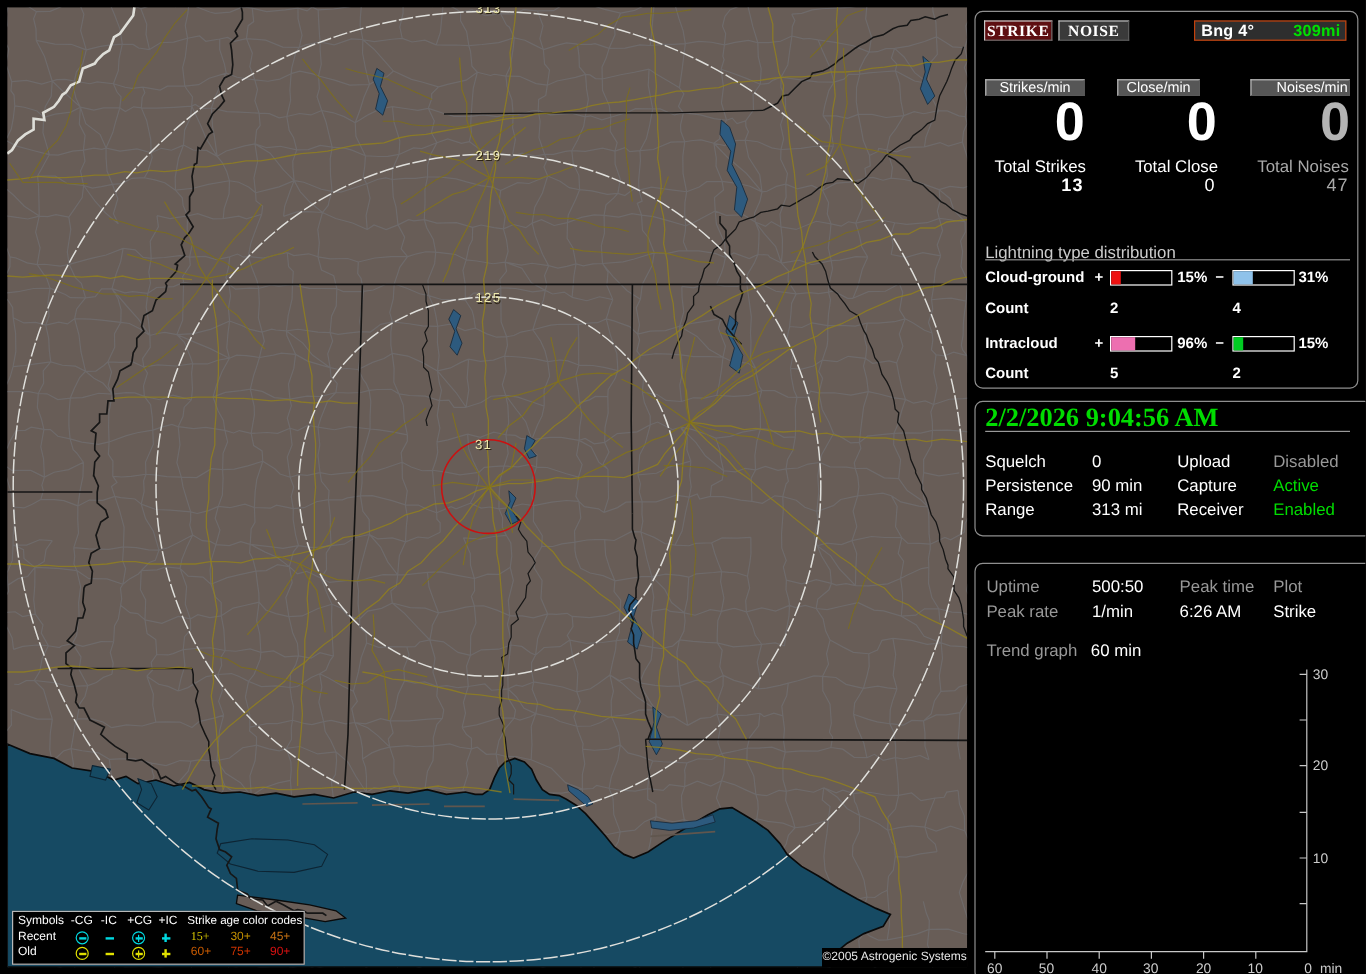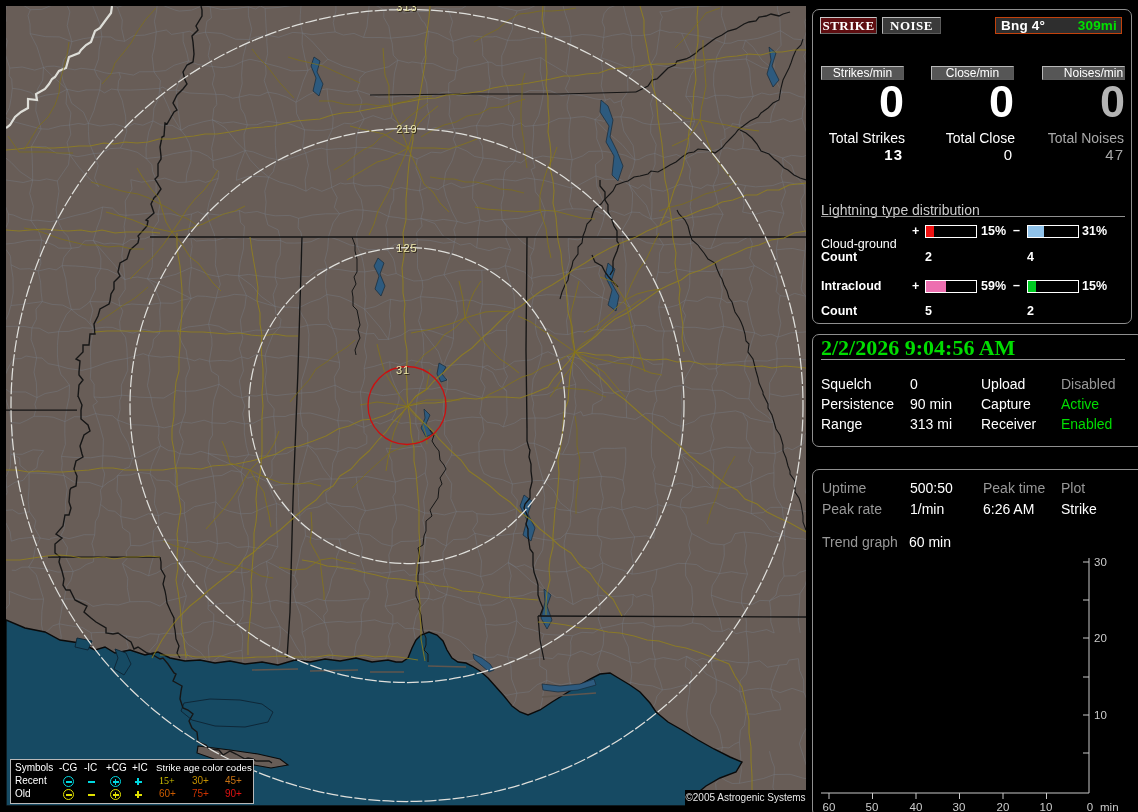--- a/index.html
+++ b/index.html
@@ -218,7 +218,7 @@
    <span style="position:absolute;right:4px;color:#00e000;">309mi</span>
  </div>
  <div class="btn3d" style="left:8px;top:56px;width:83px;height:14px;background:#565656;font-size:12px;line-height:13px;">Strikes/min</div>
- <div class="btn3d" style="left:118px;top:56px;width:83px;height:14px;background:#565656;font-size:12px;line-height:13px;">Close/min</div>
+ <div class="btn3d" style="left:118px;top:56px;width:69px;height:14px;background:#565656;font-size:12px;line-height:13px;">Close/min</div>
  <div class="btn3d" style="left:229px;top:56px;width:83px;height:14px;background:#565656;font-size:12px;line-height:13px;padding-left:20px;">Noises/min</div>
  <div class="lbl" style="left:8px;top:73px;width:83px;text-align:right;font-size:45px;line-height:37px;font-weight:bold;color:#fff;">0</div>
  <div class="lbl" style="left:118px;top:73px;width:83px;text-align:right;font-size:45px;line-height:37px;font-weight:bold;color:#fff;">0</div>

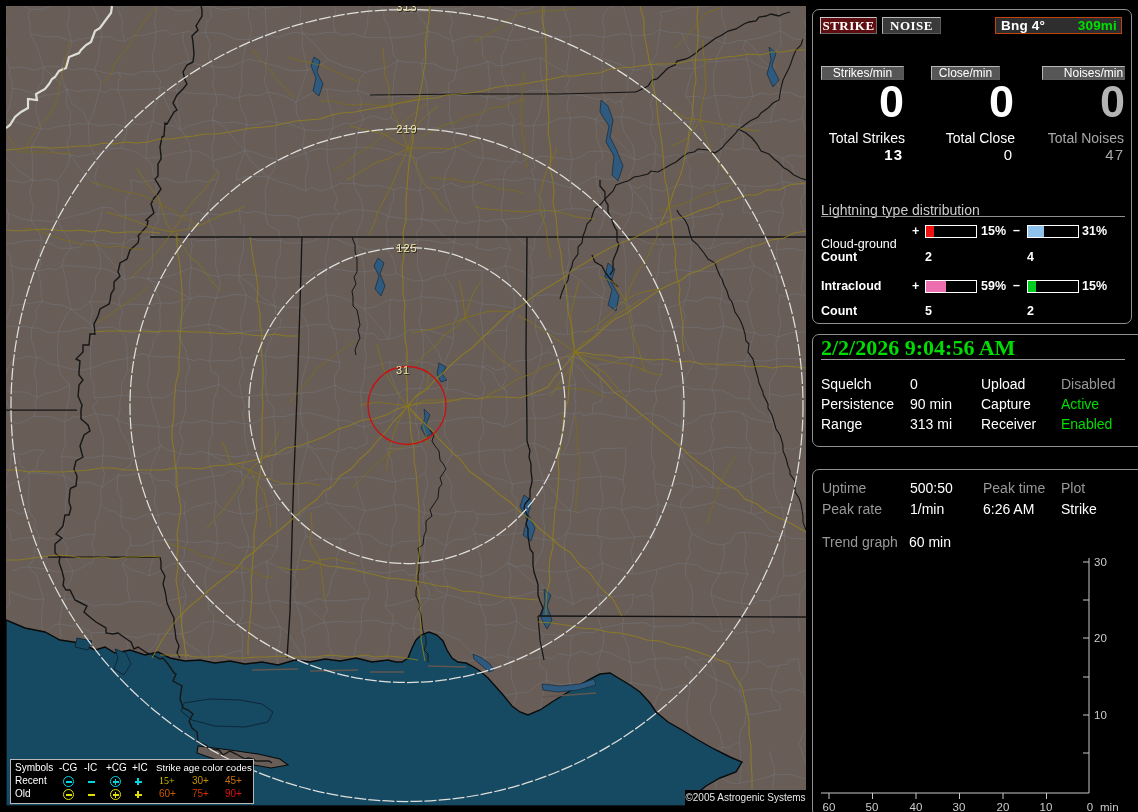--- a/index.html
+++ b/index.html
@@ -231,7 +231,7 @@
  <div class="lbl" style="left:229px;top:136px;width:82px;text-align:right;font-size:15px;letter-spacing:1px;color:#a8a8a8;">47</div>
  <div class="lbl" style="left:8px;top:192px;font-size:14px;color:#cccccc;">Lightning type distribution</div>
  <div style="position:absolute;left:8px;top:206px;width:304px;border-top:1px solid #909090;"></div>
- <div class="lbl" style="left:8px;top:214px;font-size:12.5px;font-weight:normal;color:#fff;margin-top:13px;">Cloud-ground</div>
+ <div class="lbl" style="left:8px;top:214px;font-size:12.5px;font-weight:bold;color:#fff;">Cloud-ground</div>
  <div class="lbl" style="left:99px;top:214px;font-size:12.5px;font-weight:bold;color:#fff;">+</div>
  <div style="position:absolute;left:112px;top:215px;width:50px;height:11px;border:1px solid #fff;background:#000;">
         <div style="width:8px;height:11px;background:#ee1111;"></div>

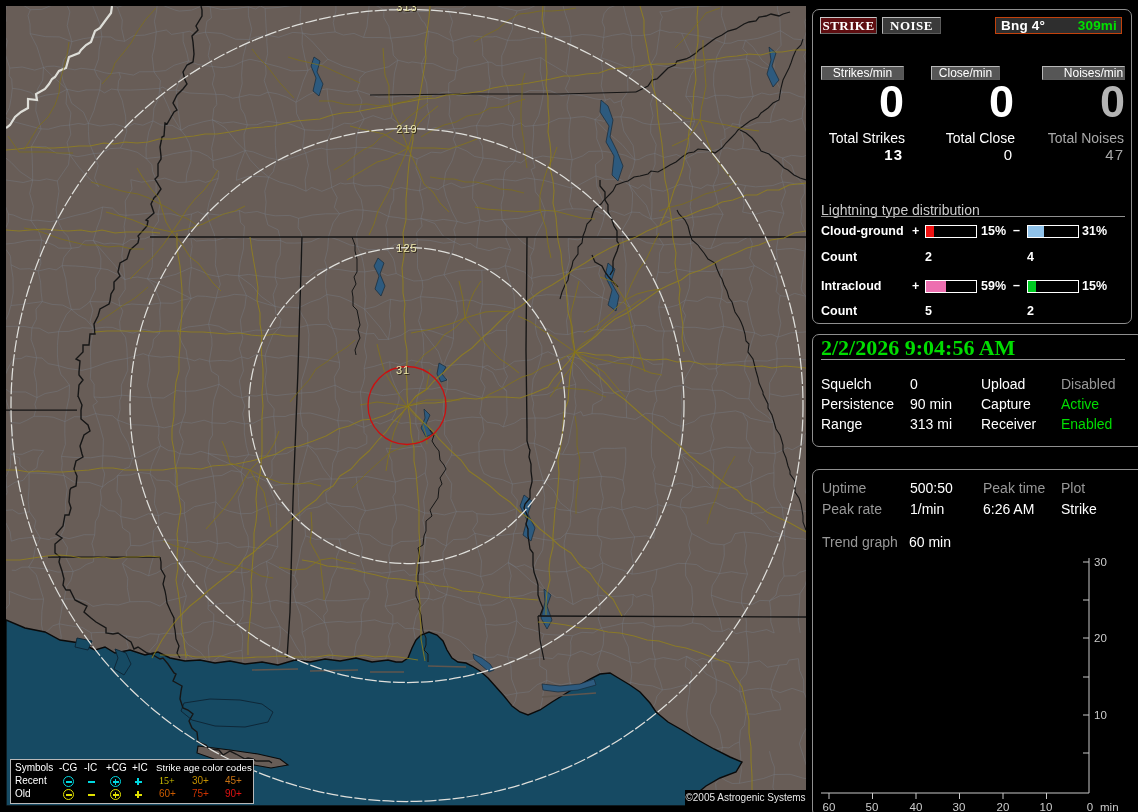--- a/index.html
+++ b/index.html
@@ -250,7 +250,7 @@
  <div style="position:absolute;left:112px;top:270px;width:50px;height:11px;border:1px solid #fff;background:#000;">
         <div style="width:20px;height:11px;background:#ed6fb0;"></div>
       </div>
- <div class="lbl" style="left:168px;top:269px;font-size:12.5px;font-weight:bold;color:#fff;">59%</div>
+ <div class="lbl" style="left:168px;top:269px;font-size:12.5px;font-weight:bold;color:#fff;">96%</div>
  <div class="lbl" style="left:200px;top:268px;font-size:12.5px;font-weight:bold;color:#fff;">–</div>
  <div style="position:absolute;left:214px;top:270px;width:50px;height:11px;border:1px solid #fff;background:#000;">
         <div style="width:8px;height:11px;background:#00cc22;"></div>

